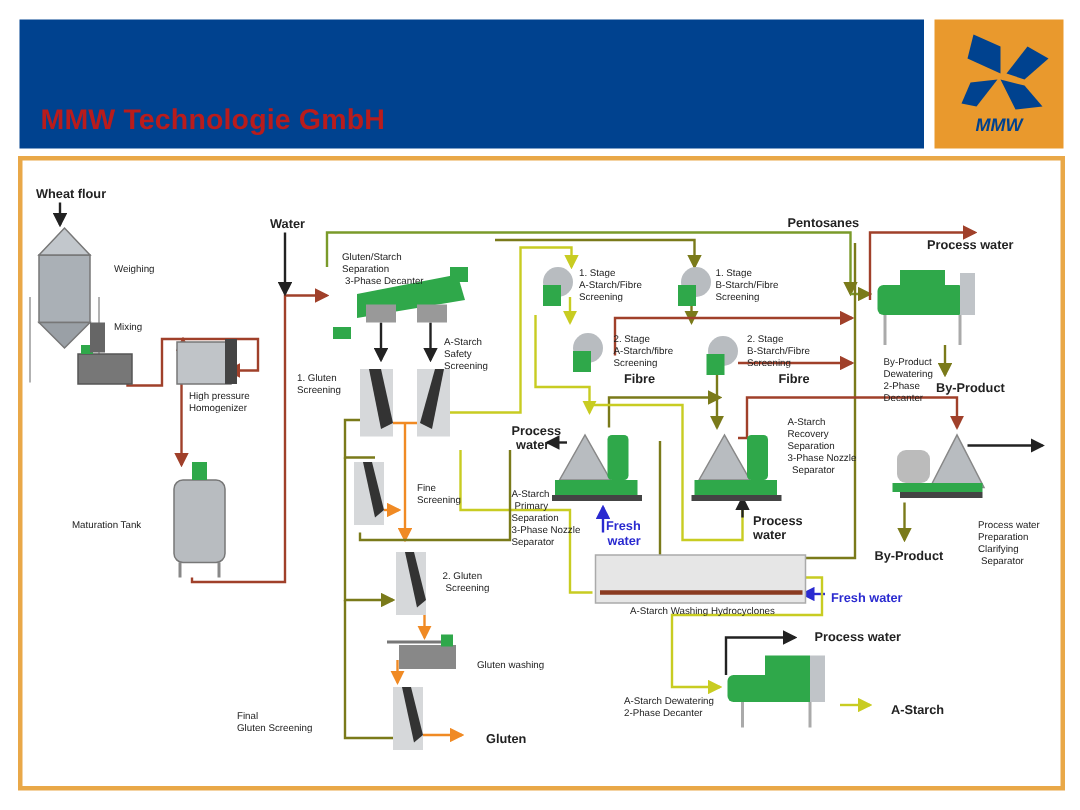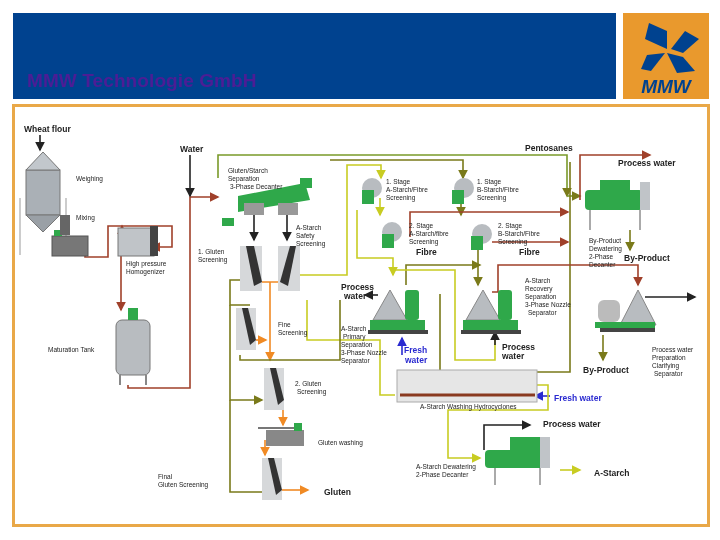--- a/index.html
+++ b/index.html
@@ -5,7 +5,7 @@
   html, body { margin:0; padding:0; background:#ffffff; }
   body { width:720px; height:540px; position:relative; overflow:hidden; font-family:"Liberation Sans", sans-serif; }
   .header-bar { position:absolute; left:13px; top:13px; width:603px; height:86px; background:#00428f; }
-  .header-title { position:absolute; left:27px; top:70px; color:#4c1d95; font-size:19px; font-weight:bold; font-family:"Liberation Sans", sans-serif; letter-spacing:0.1px; }
+  .header-title { position:absolute; left:27px; top:70px; color:#b91c1c; font-size:19px; font-weight:bold; font-family:"Liberation Sans", sans-serif; letter-spacing:0.1px; }
   .logo-box { position:absolute; left:623px; top:13px; width:86px; height:86px; background:#e9992d; }
   .logo-text { position:absolute; left:0; width:86px; top:63px; text-align:center; color:#00428f; font-weight:bold; font-style:italic; font-size:19px; font-family:"Liberation Sans", sans-serif; }
   .frame { position:absolute; left:12px; top:104px; width:698px; height:423px; border:3px solid #e9a848; box-sizing:border-box; }

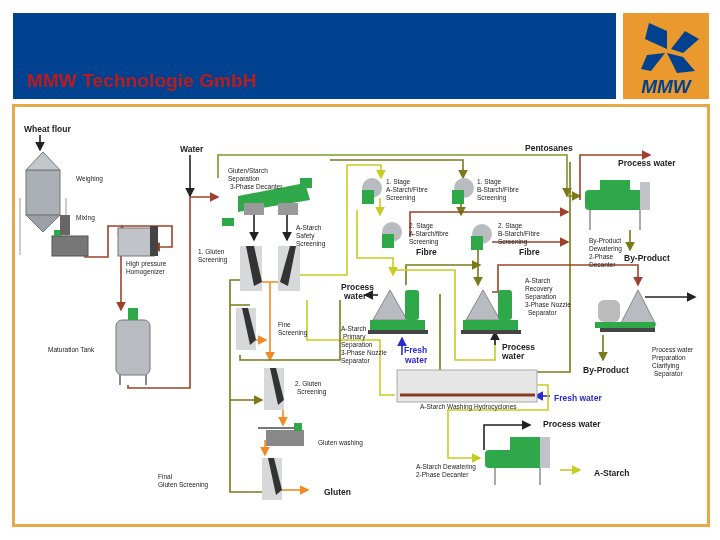--- a/index.html
+++ b/index.html
@@ -7,7 +7,7 @@
   .header-bar { position:absolute; left:13px; top:13px; width:603px; height:86px; background:#00428f; }
   .header-title { position:absolute; left:27px; top:70px; color:#b91c1c; font-size:19px; font-weight:bold; font-family:"Liberation Sans", sans-serif; letter-spacing:0.1px; }
   .logo-box { position:absolute; left:623px; top:13px; width:86px; height:86px; background:#e9992d; }
-  .logo-text { position:absolute; left:0; width:86px; top:63px; text-align:center; color:#00428f; font-weight:bold; font-style:italic; font-size:19px; font-family:"Liberation Sans", sans-serif; }
+  .logo-text { position:absolute; left:0; width:86px; top:63px; text-align:center; color:#00428f; font-weight:bold; font-style:italic; font-size:12px; font-family:"Liberation Sans", sans-serif; }
   .frame { position:absolute; left:12px; top:104px; width:698px; height:423px; border:3px solid #e9a848; box-sizing:border-box; }
   svg.diagram { position:absolute; left:0; top:0; }
   .lbl { font-family:"Liberation Sans", sans-serif; fill:#222; }

